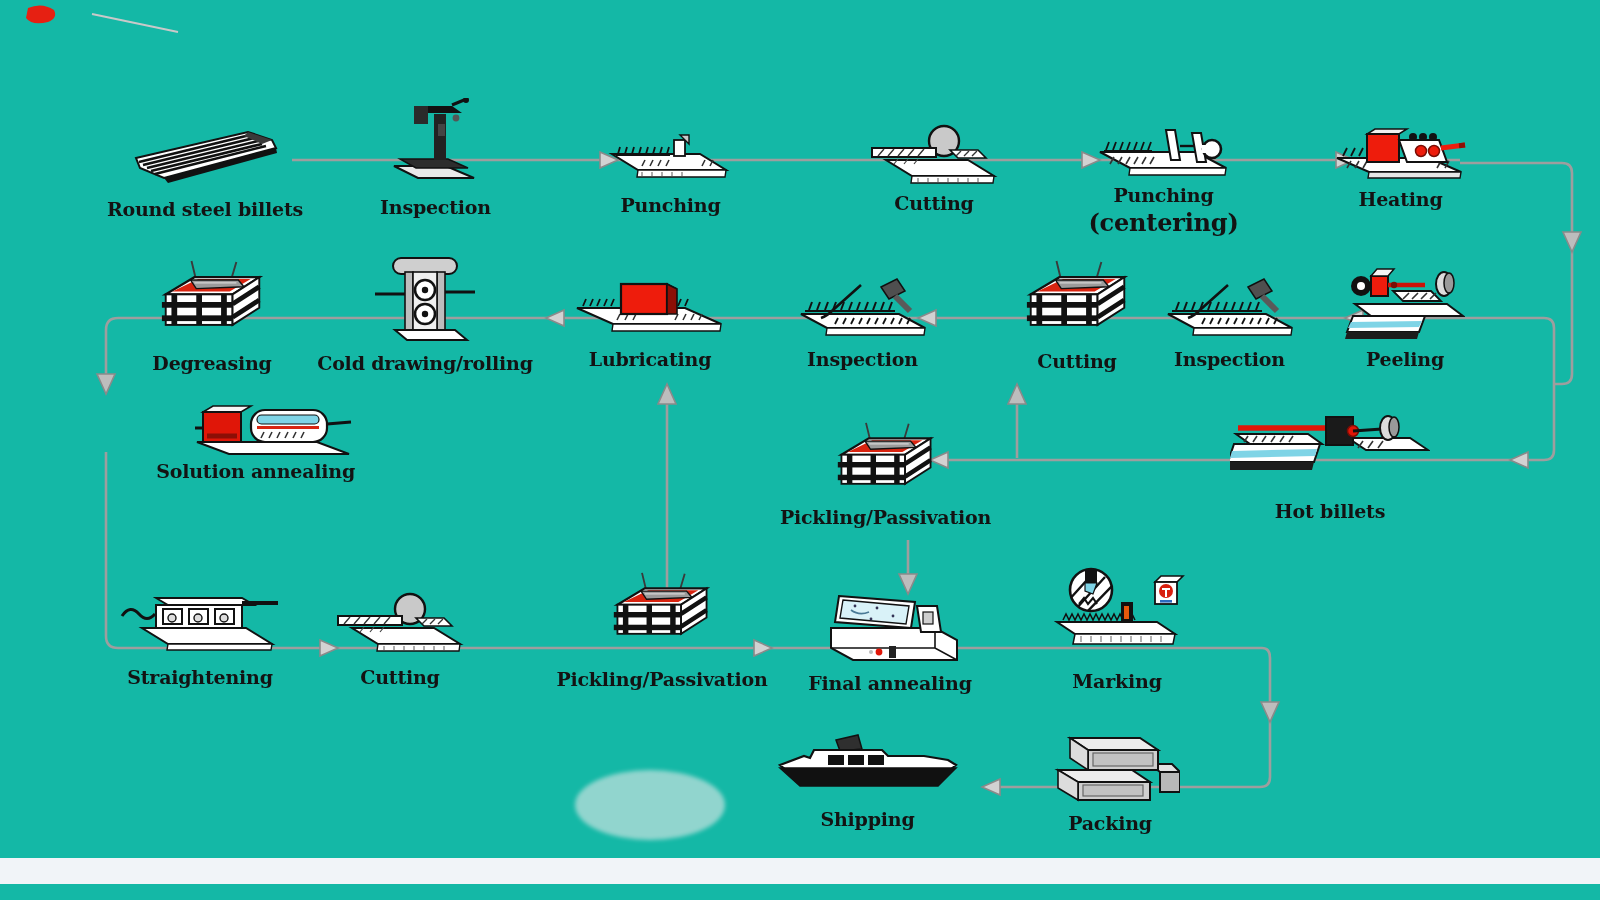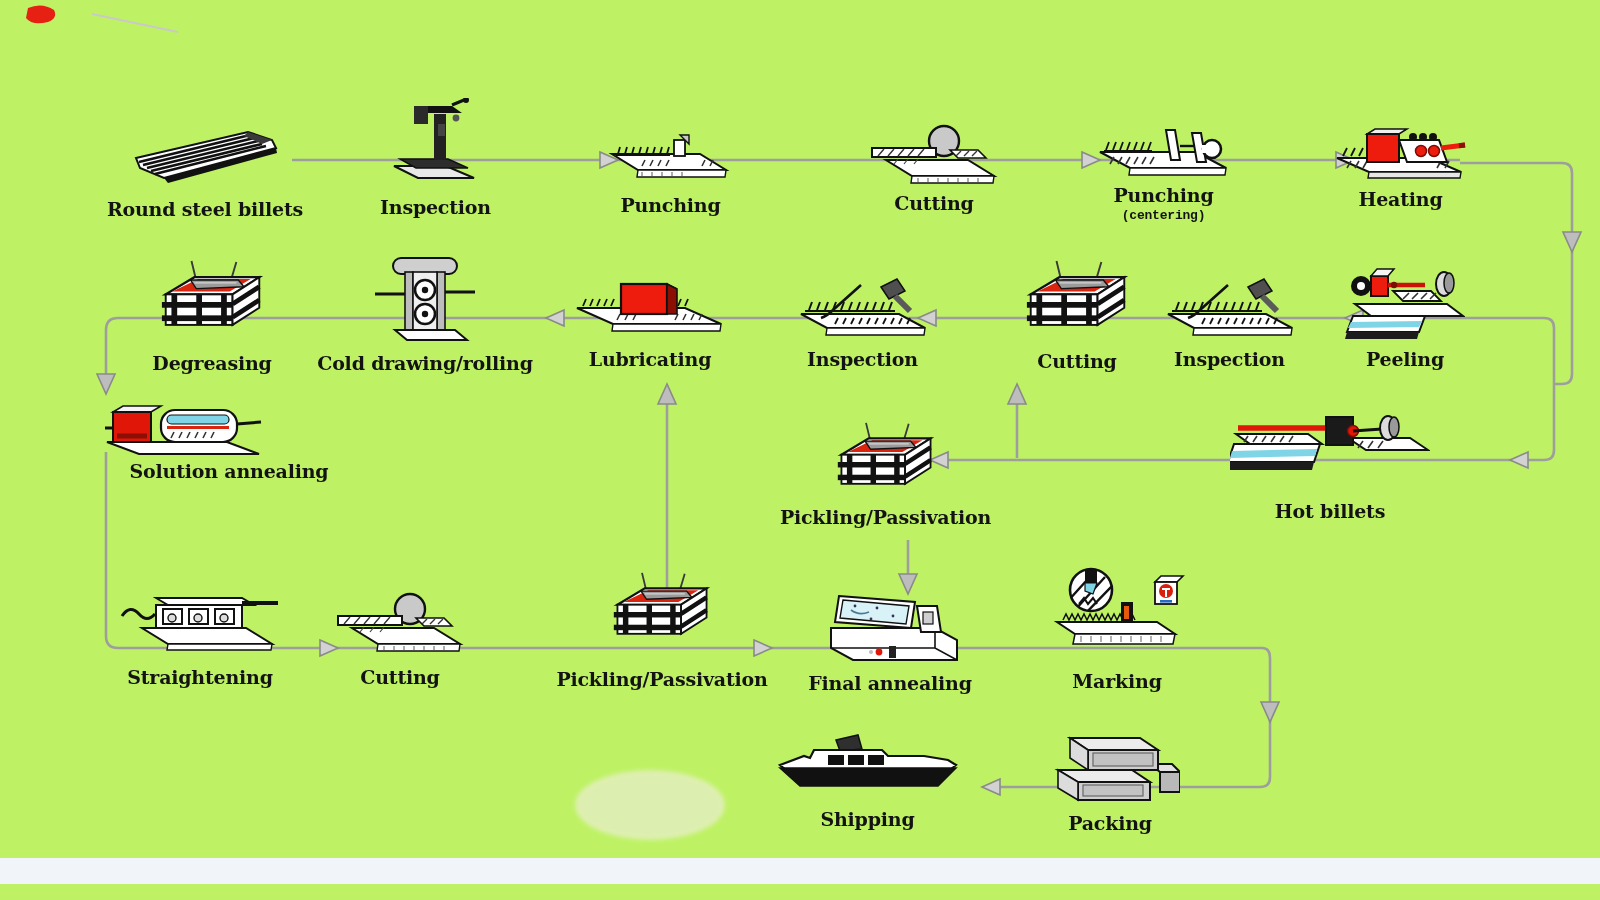--- a/index.html
+++ b/index.html
@@ -3,7 +3,7 @@
 <meta charset="utf-8">
 <style>
   html,body{margin:0;padding:0;background:#fff;}
-  #stage{position:relative;width:1600px;height:900px;background:#bef264;overflow:hidden;
+  #stage{position:relative;width:1600px;height:900px;background:#14b8a6;overflow:hidden;
          font-family:"DejaVu Serif", serif;}
   .layer{position:absolute;left:0;top:0;width:1600px;height:900px;}
   .node{position:absolute;display:flex;flex-direction:column;align-items:center;}

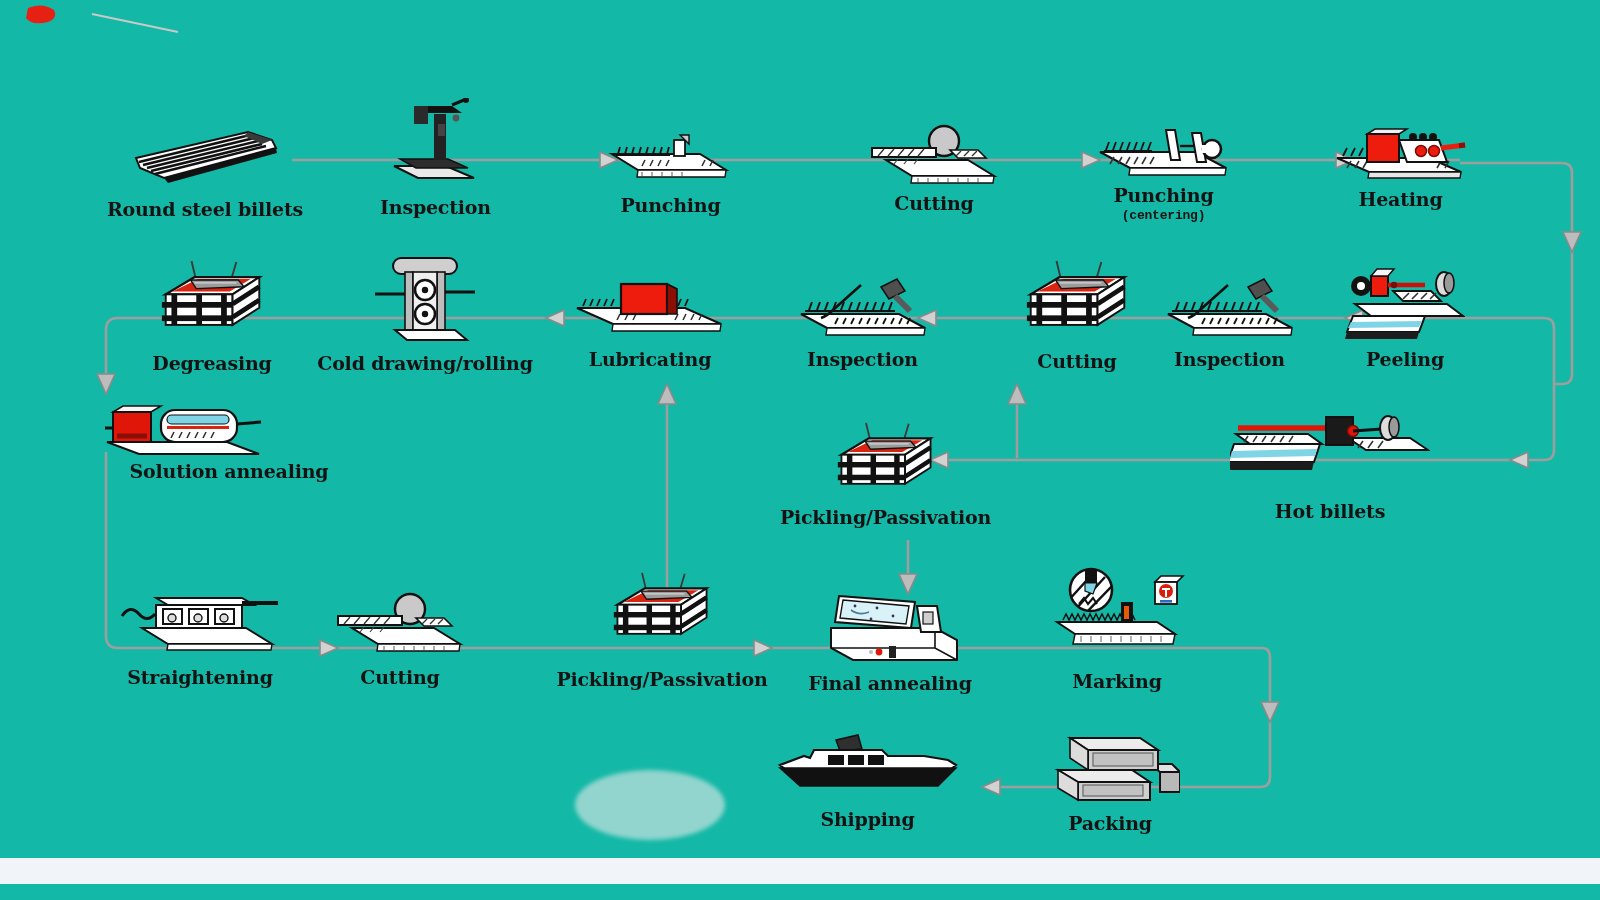--- a/index.html
+++ b/index.html
@@ -10,8 +10,8 @@
   .node svg{display:block;}
   .lbl{font-weight:bold;font-size:19px;color:#131313;white-space:nowrap;text-align:center;
        letter-spacing:-0.2px;line-height:1.25;}
-  .lbl2{font-weight:bold;font-size:13px;color:#131313;white-space:nowrap;text-align:left;
-        letter-spacing:-0.2px;line-height:1.25;font-family:Liberation Mono, monospace;}
+  .lbl2{font-weight:bold;font-size:24px;color:#131313;white-space:nowrap;text-align:left;
+        letter-spacing:-0.2px;line-height:1.25;}
   .artifact-band{position:absolute;left:0;top:858px;width:1600px;height:26px;background:#f1f4f8;}
   .artifact-smudge{position:absolute;left:575px;top:770px;width:150px;height:70px;border-radius:50%;
        background:#f8edef;opacity:.55;filter:blur(2px);}

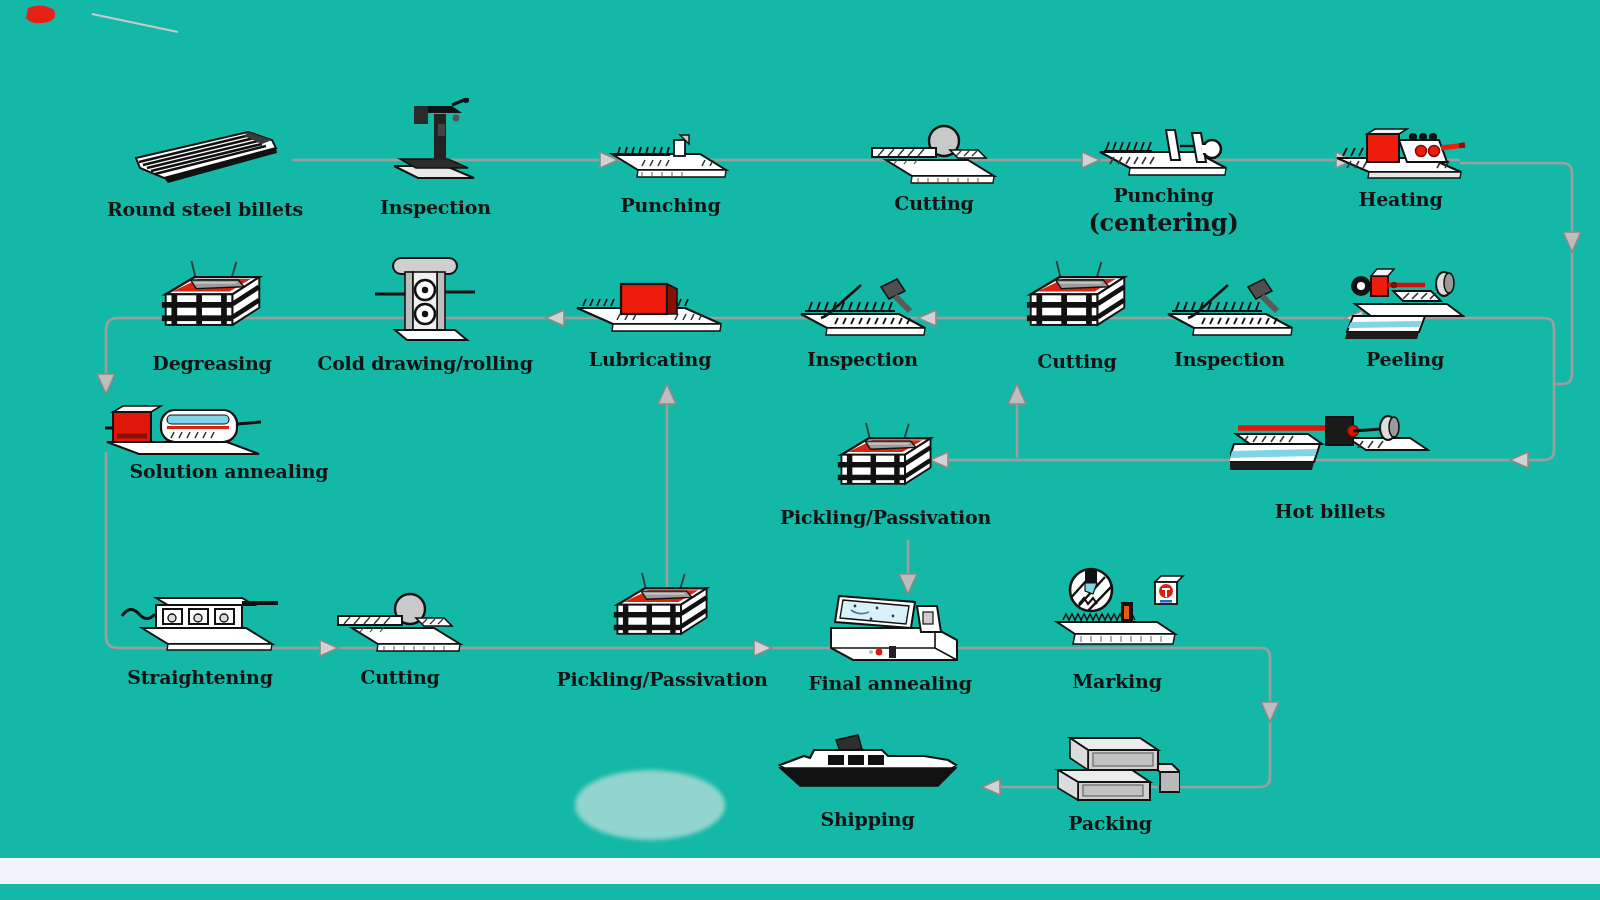--- a/index.html
+++ b/index.html
@@ -276,7 +276,7 @@
     <div class="lbl" style="margin-top:6px">Degreasing</div>
   </div>
 
-  <div class="node" style="left:15px;top:398px;width:340px;align-items:center">
+  <div class="node" style="left:15px;top:398px;width:340px;align-items:flex-end">
     <svg width="160" height="60" viewBox="0 0 160 60">
       <polygon points="2,44 122,44 154,56 34,56" fill="#fff" stroke="#111" stroke-width="2"></polygon>
       <polygon points="8,14 46,14 56,8 18,8" fill="#f5f5f5" stroke="#111" stroke-width="1.6"></polygon>

